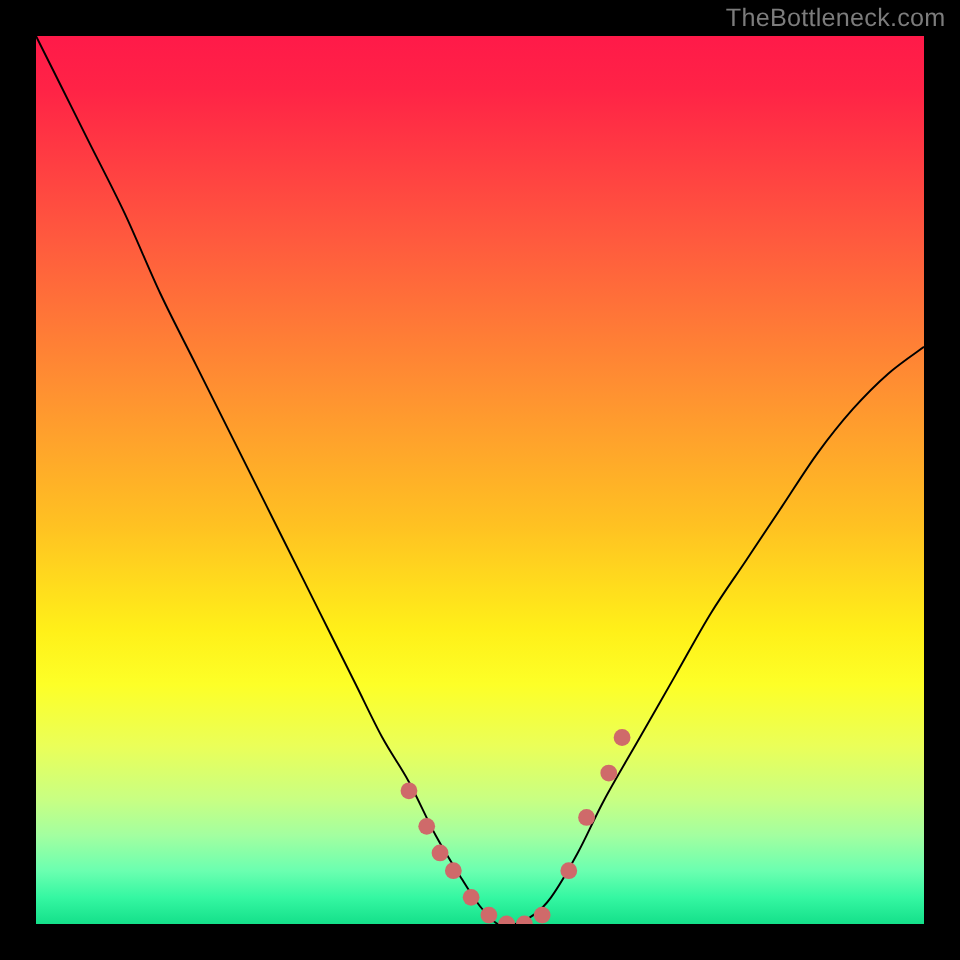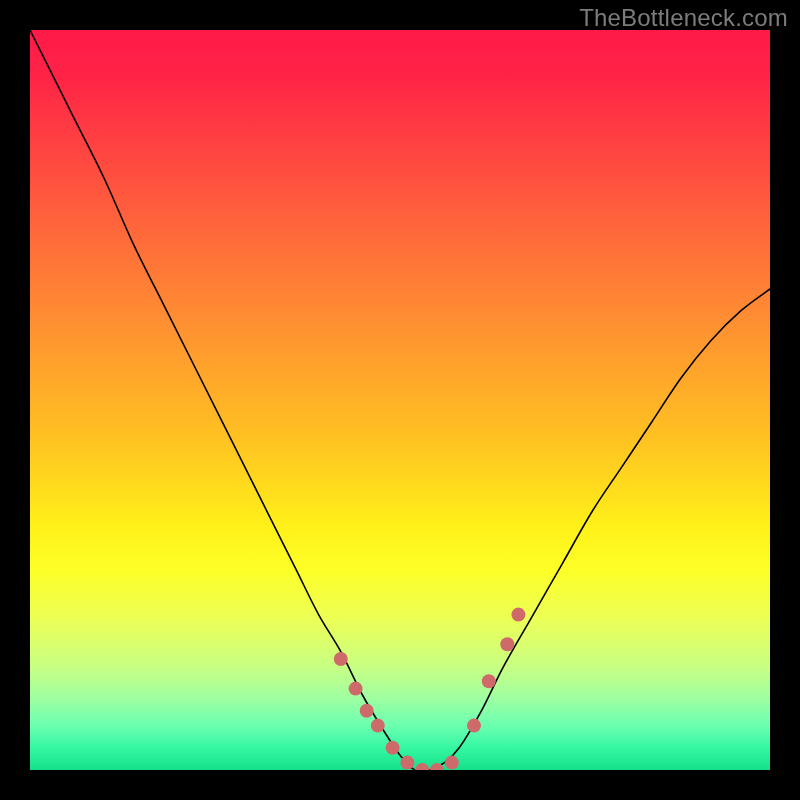--- a/index.html
+++ b/index.html
@@ -10,7 +10,7 @@
     top:4px;
     right:12px;
     font-family:Arial,Helvetica,sans-serif;
-    font-size:24px;
+    font-size:21px;
     color:#7c7c7c;
     letter-spacing:0.2px;
     user-select:none;

